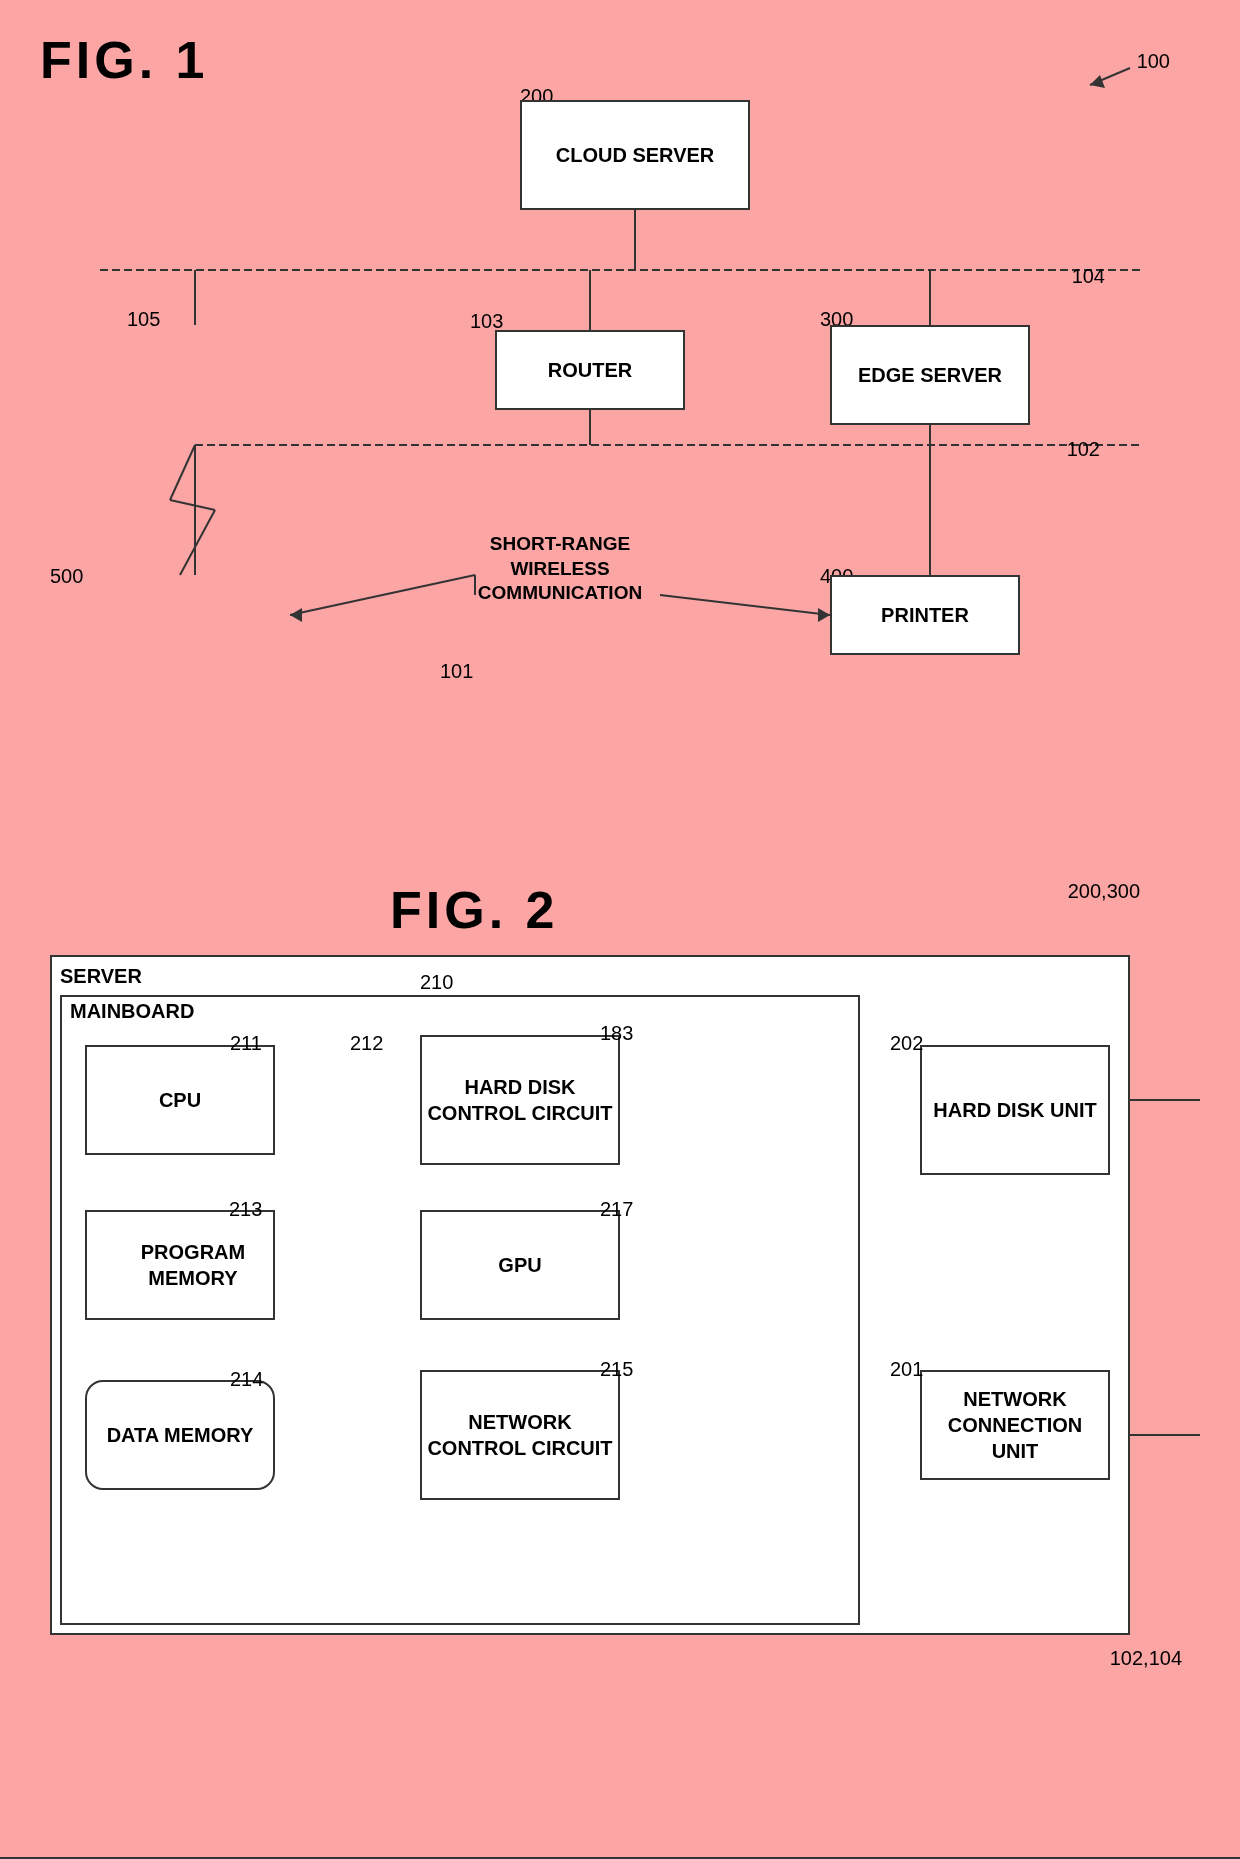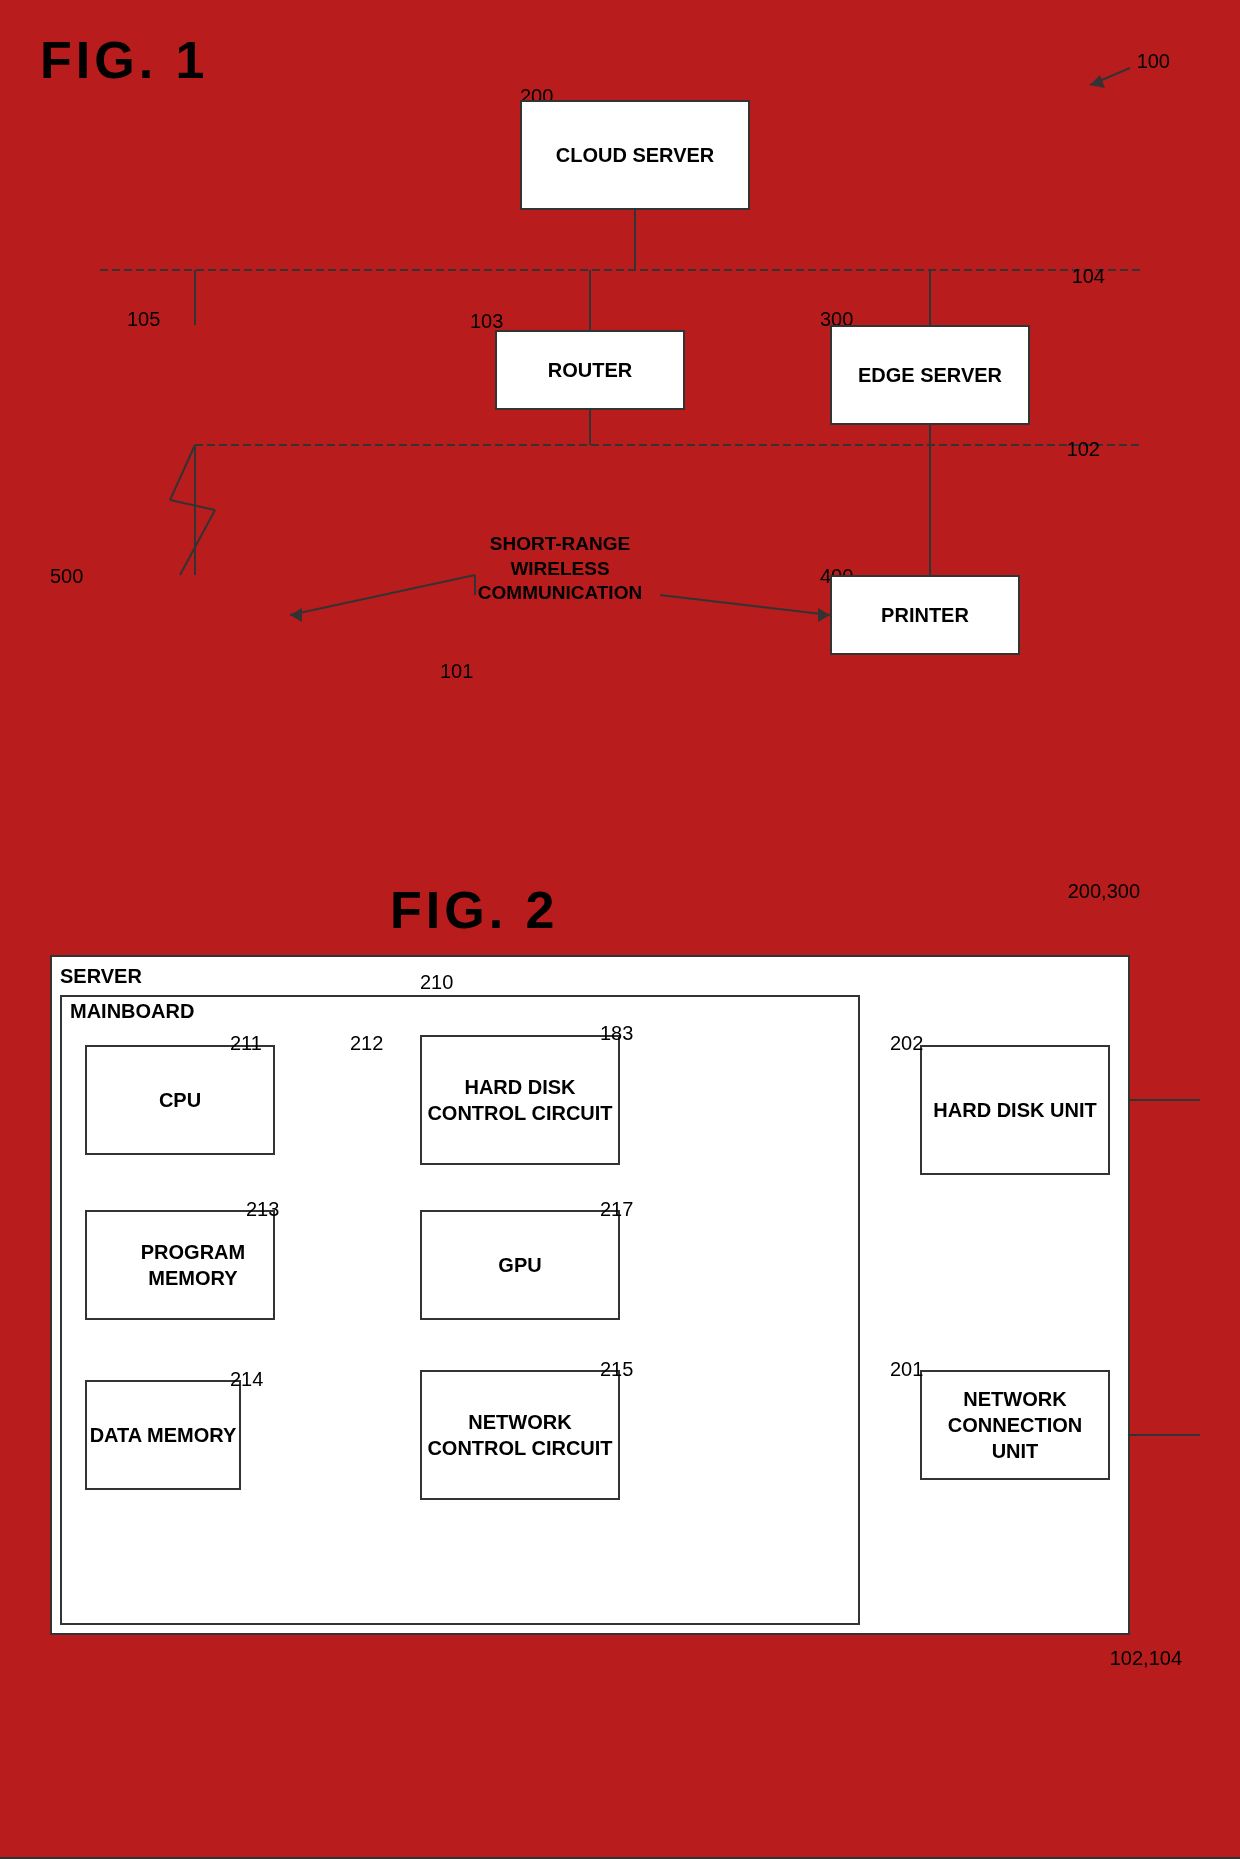--- a/index.html
+++ b/index.html
@@ -14,7 +14,7 @@
     .page {
       width: 1240px;
       min-height: 1859px;
-      background: #b91c1c;
+      background: #fca5a5;
       position: relative;
       padding: 30px 40px;
     }

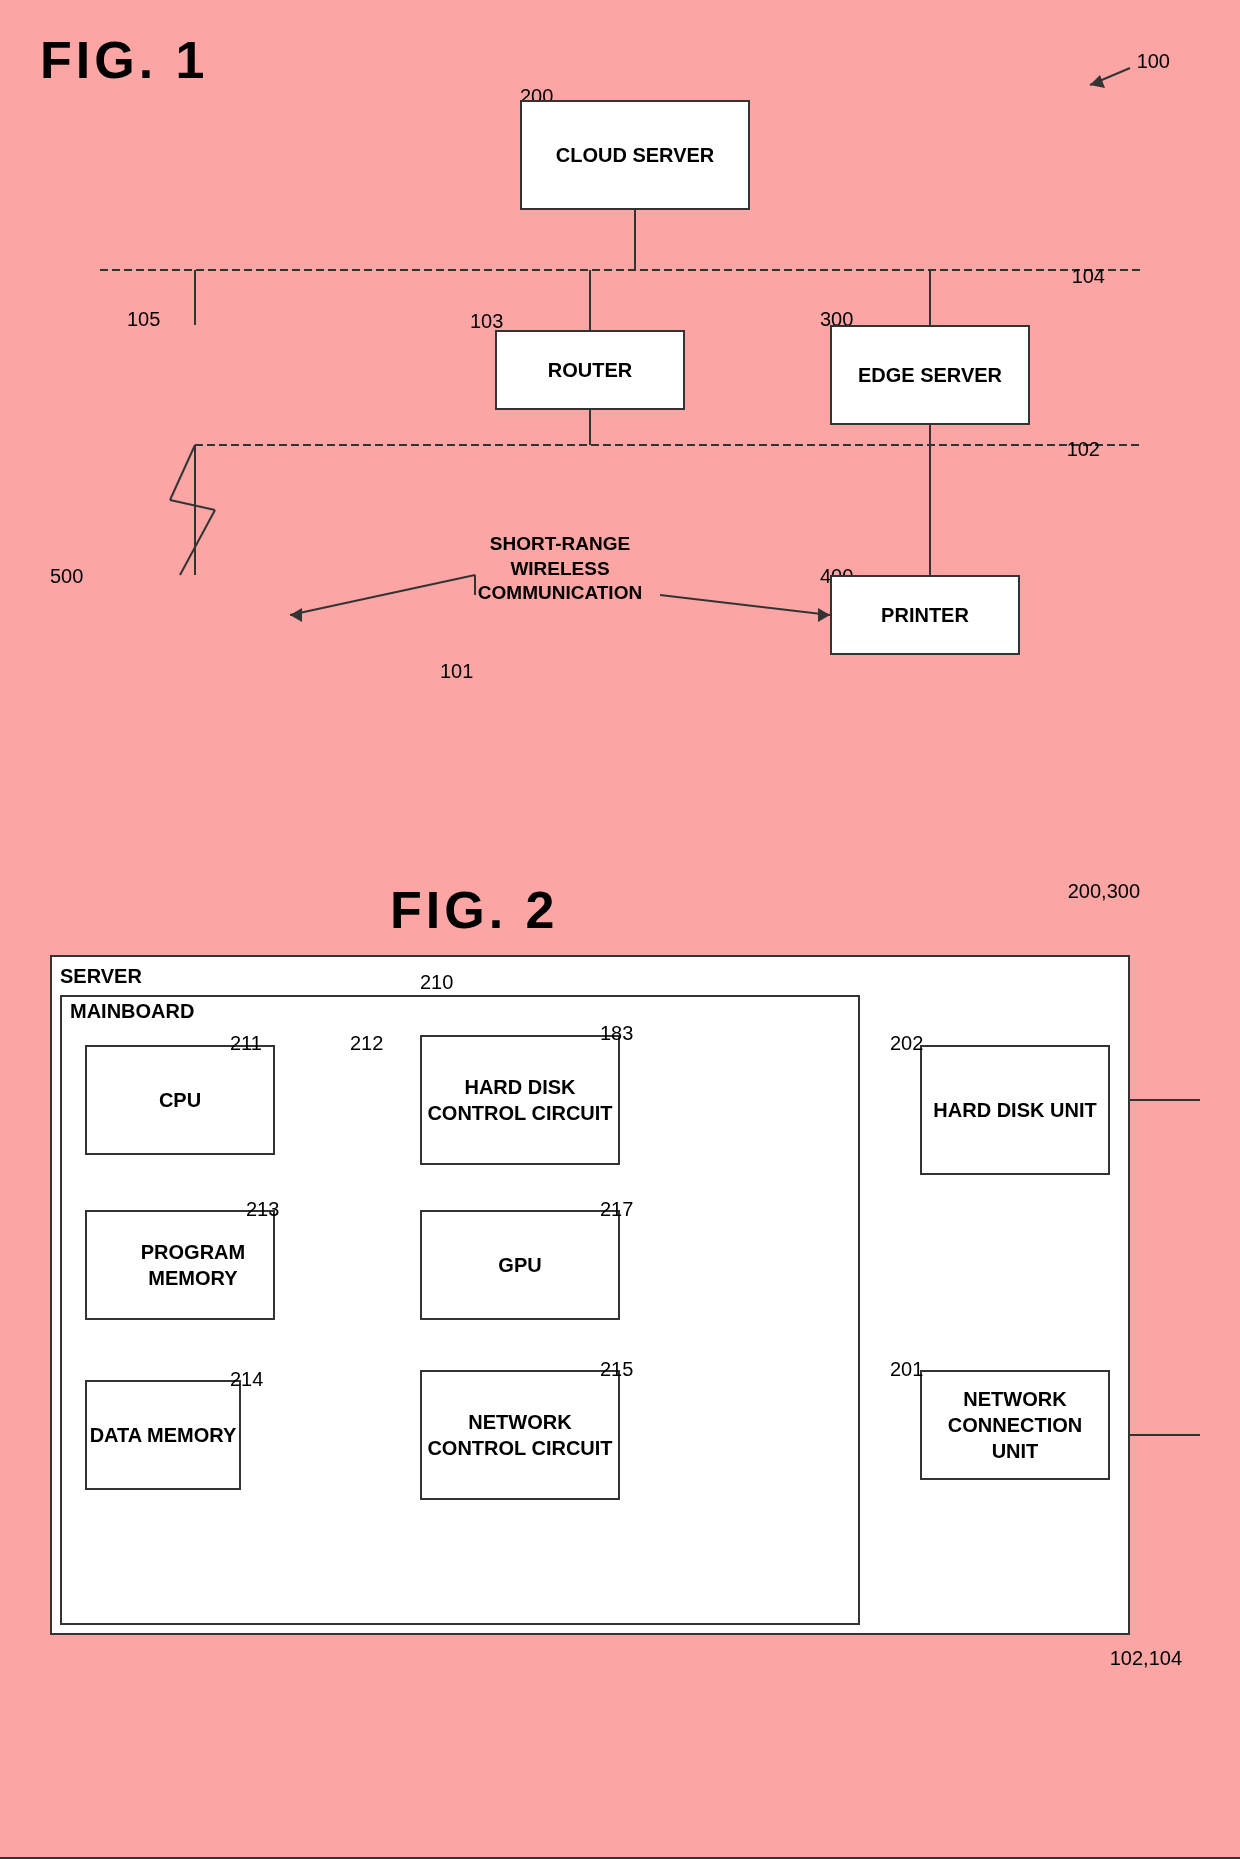--- a/index.html
+++ b/index.html
@@ -376,7 +376,7 @@
     <span class="ref" style="left:310px; top:152px;">212</span>
     <span class="ref" style="left:560px; top:142px;">183</span>
     <span class="ref" style="left:850px; top:152px;">202</span>
-    <span class="ref" style="left:206px; top:318px;">213</span>
+    <span class="ref" style="left:189px; top:318px;">213</span>
     <span class="ref" style="left:560px; top:318px;">217</span>
     <span class="ref" style="left:190px; top:488px;">214</span>
     <span class="ref" style="left:560px; top:478px;">215</span>

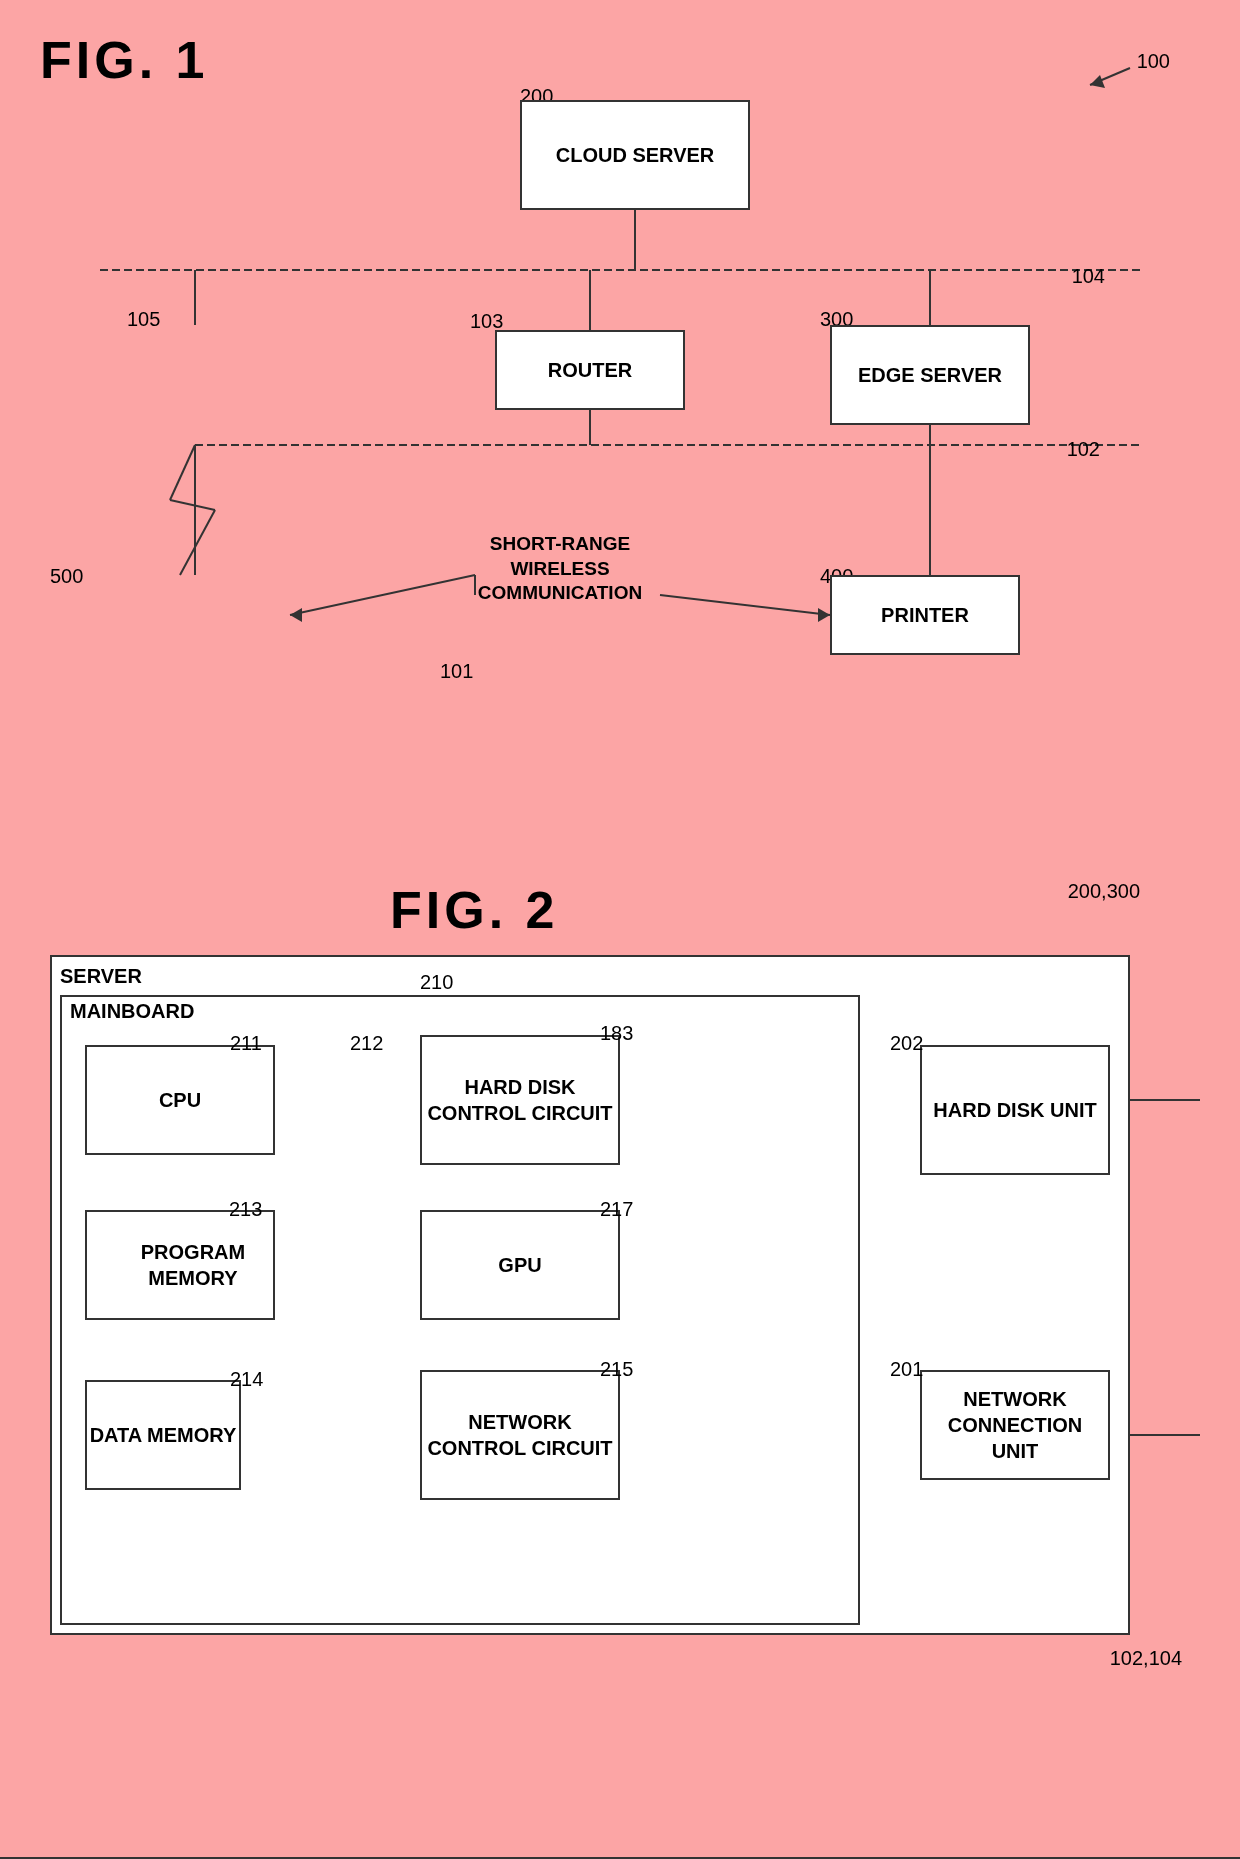--- a/index.html
+++ b/index.html
@@ -156,9 +156,9 @@
       top: 330px; left: 45px; padding-left: 26px;
     }
     .data-memory {
-      width: 156px; height: 110px;
-      position: absolute;
-      top: 500px; left: 45px;
+      width: 190px; height: 110px;
+      position: absolute;
+      top: 500px; left: 45px; border-radius: 18px;
     }
     .hard-disk-control {
       width: 200px; height: 130px;

